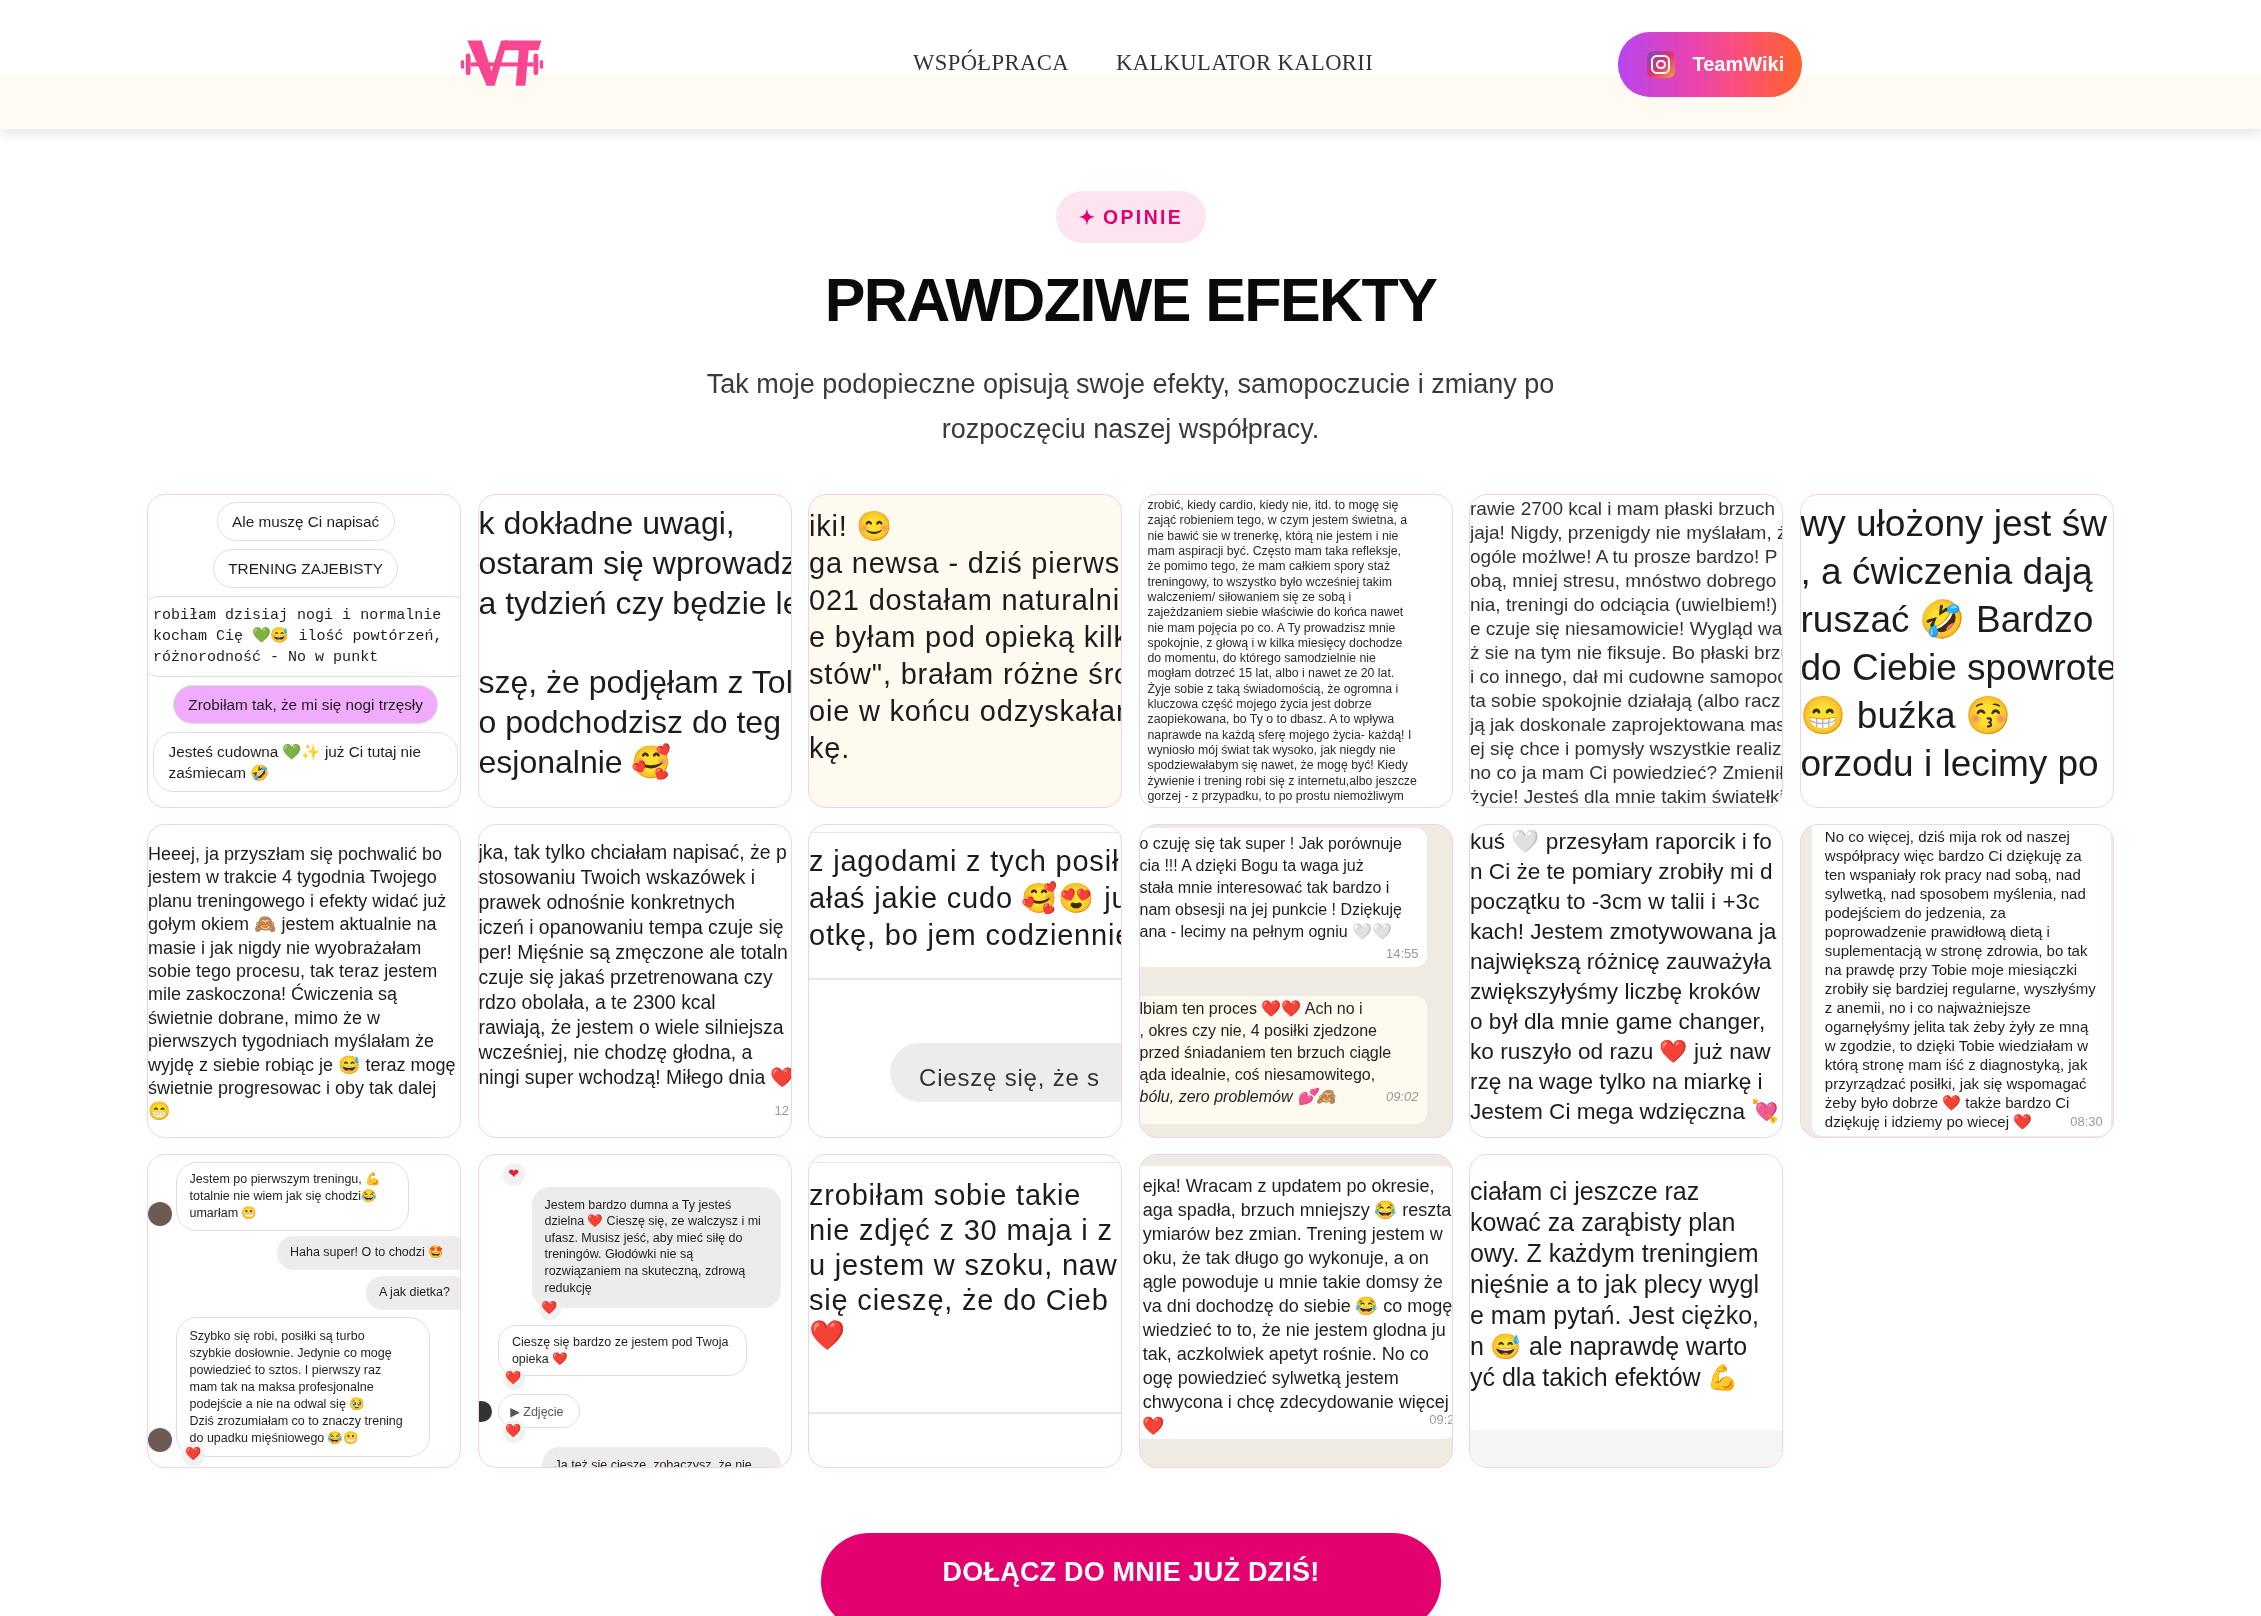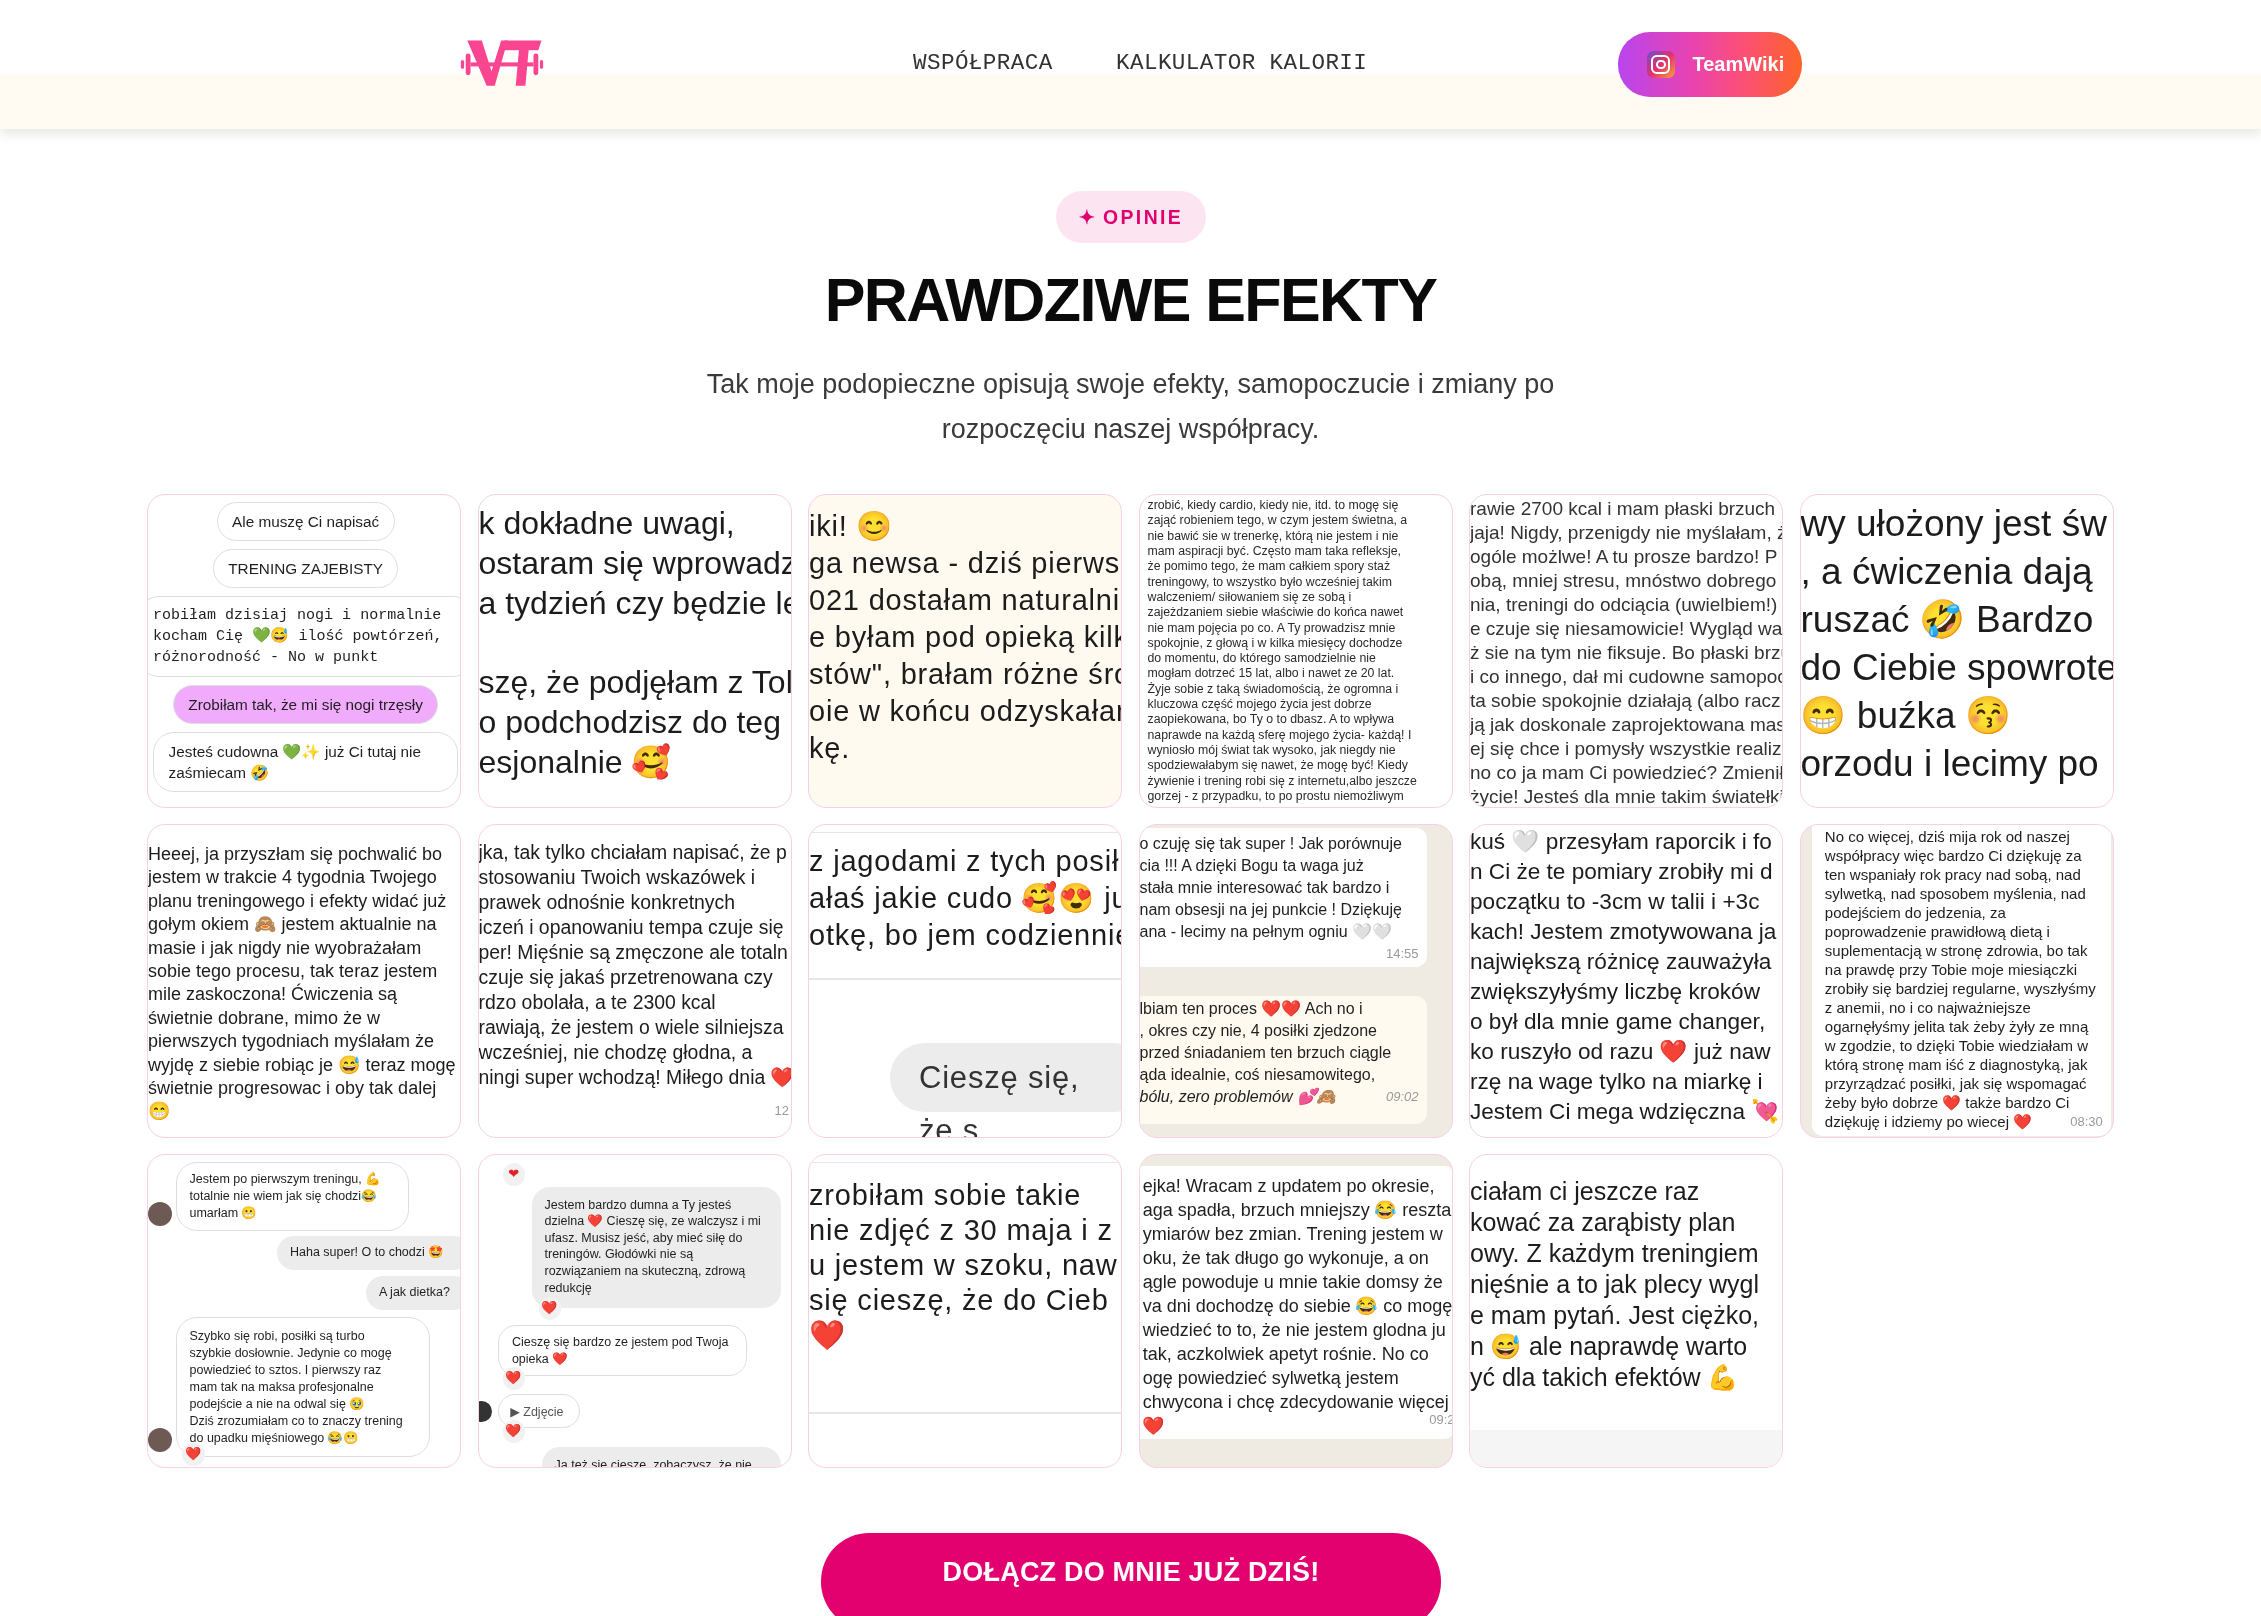--- a/index.html
+++ b/index.html
@@ -11,7 +11,7 @@
   .header-band { position: absolute; left: 0; top: 74px; width: 2261px; height: 55px; background: #fffbf2; }
   .logo { position: absolute; left: 459px; top: 39px; width: 86px; height: 50px; }
   .nav { position: absolute; top: 50px; left: 0; }
-  .nav-link { position: absolute; top: 0; font-family: Liberation Mono, monospace; font-size: 22.6px; color: #333; letter-spacing: 0.4px; white-space: nowrap; text-decoration: none; }
+  .nav-link { position: absolute; top: 0; font-family: Liberation Serif, serif; font-size: 22.6px; color: #333; letter-spacing: 0.4px; white-space: nowrap; text-decoration: none; }
   .ig-btn { position: absolute; left: 1618px; top: 32px; width: 184px; height: 65px; border-radius: 32px; background: linear-gradient(90deg, #b845ee 0%, #e843b0 40%, #fb4e7d 65%, #fe6328 100%); display: flex; align-items: center; padding-left: 29px; color: #fff; font-weight: bold; font-size: 20px; font-family: "Liberation Sans", sans-serif; }
   .ig-icon { width: 27.5px; height: 27.5px; border-radius: 6.5px; background: linear-gradient(135deg, #6b4fd3 0%, #e1306c 50%, #f7a33a 100%); position: relative; margin-right: 18px; }
   .ig-icon::before { content: ""; position: absolute; left: 4px; top: 4px; width: 19.4px; height: 19.4px; border: 2.4px solid #fff; border-radius: 5.7px; box-sizing: border-box; }

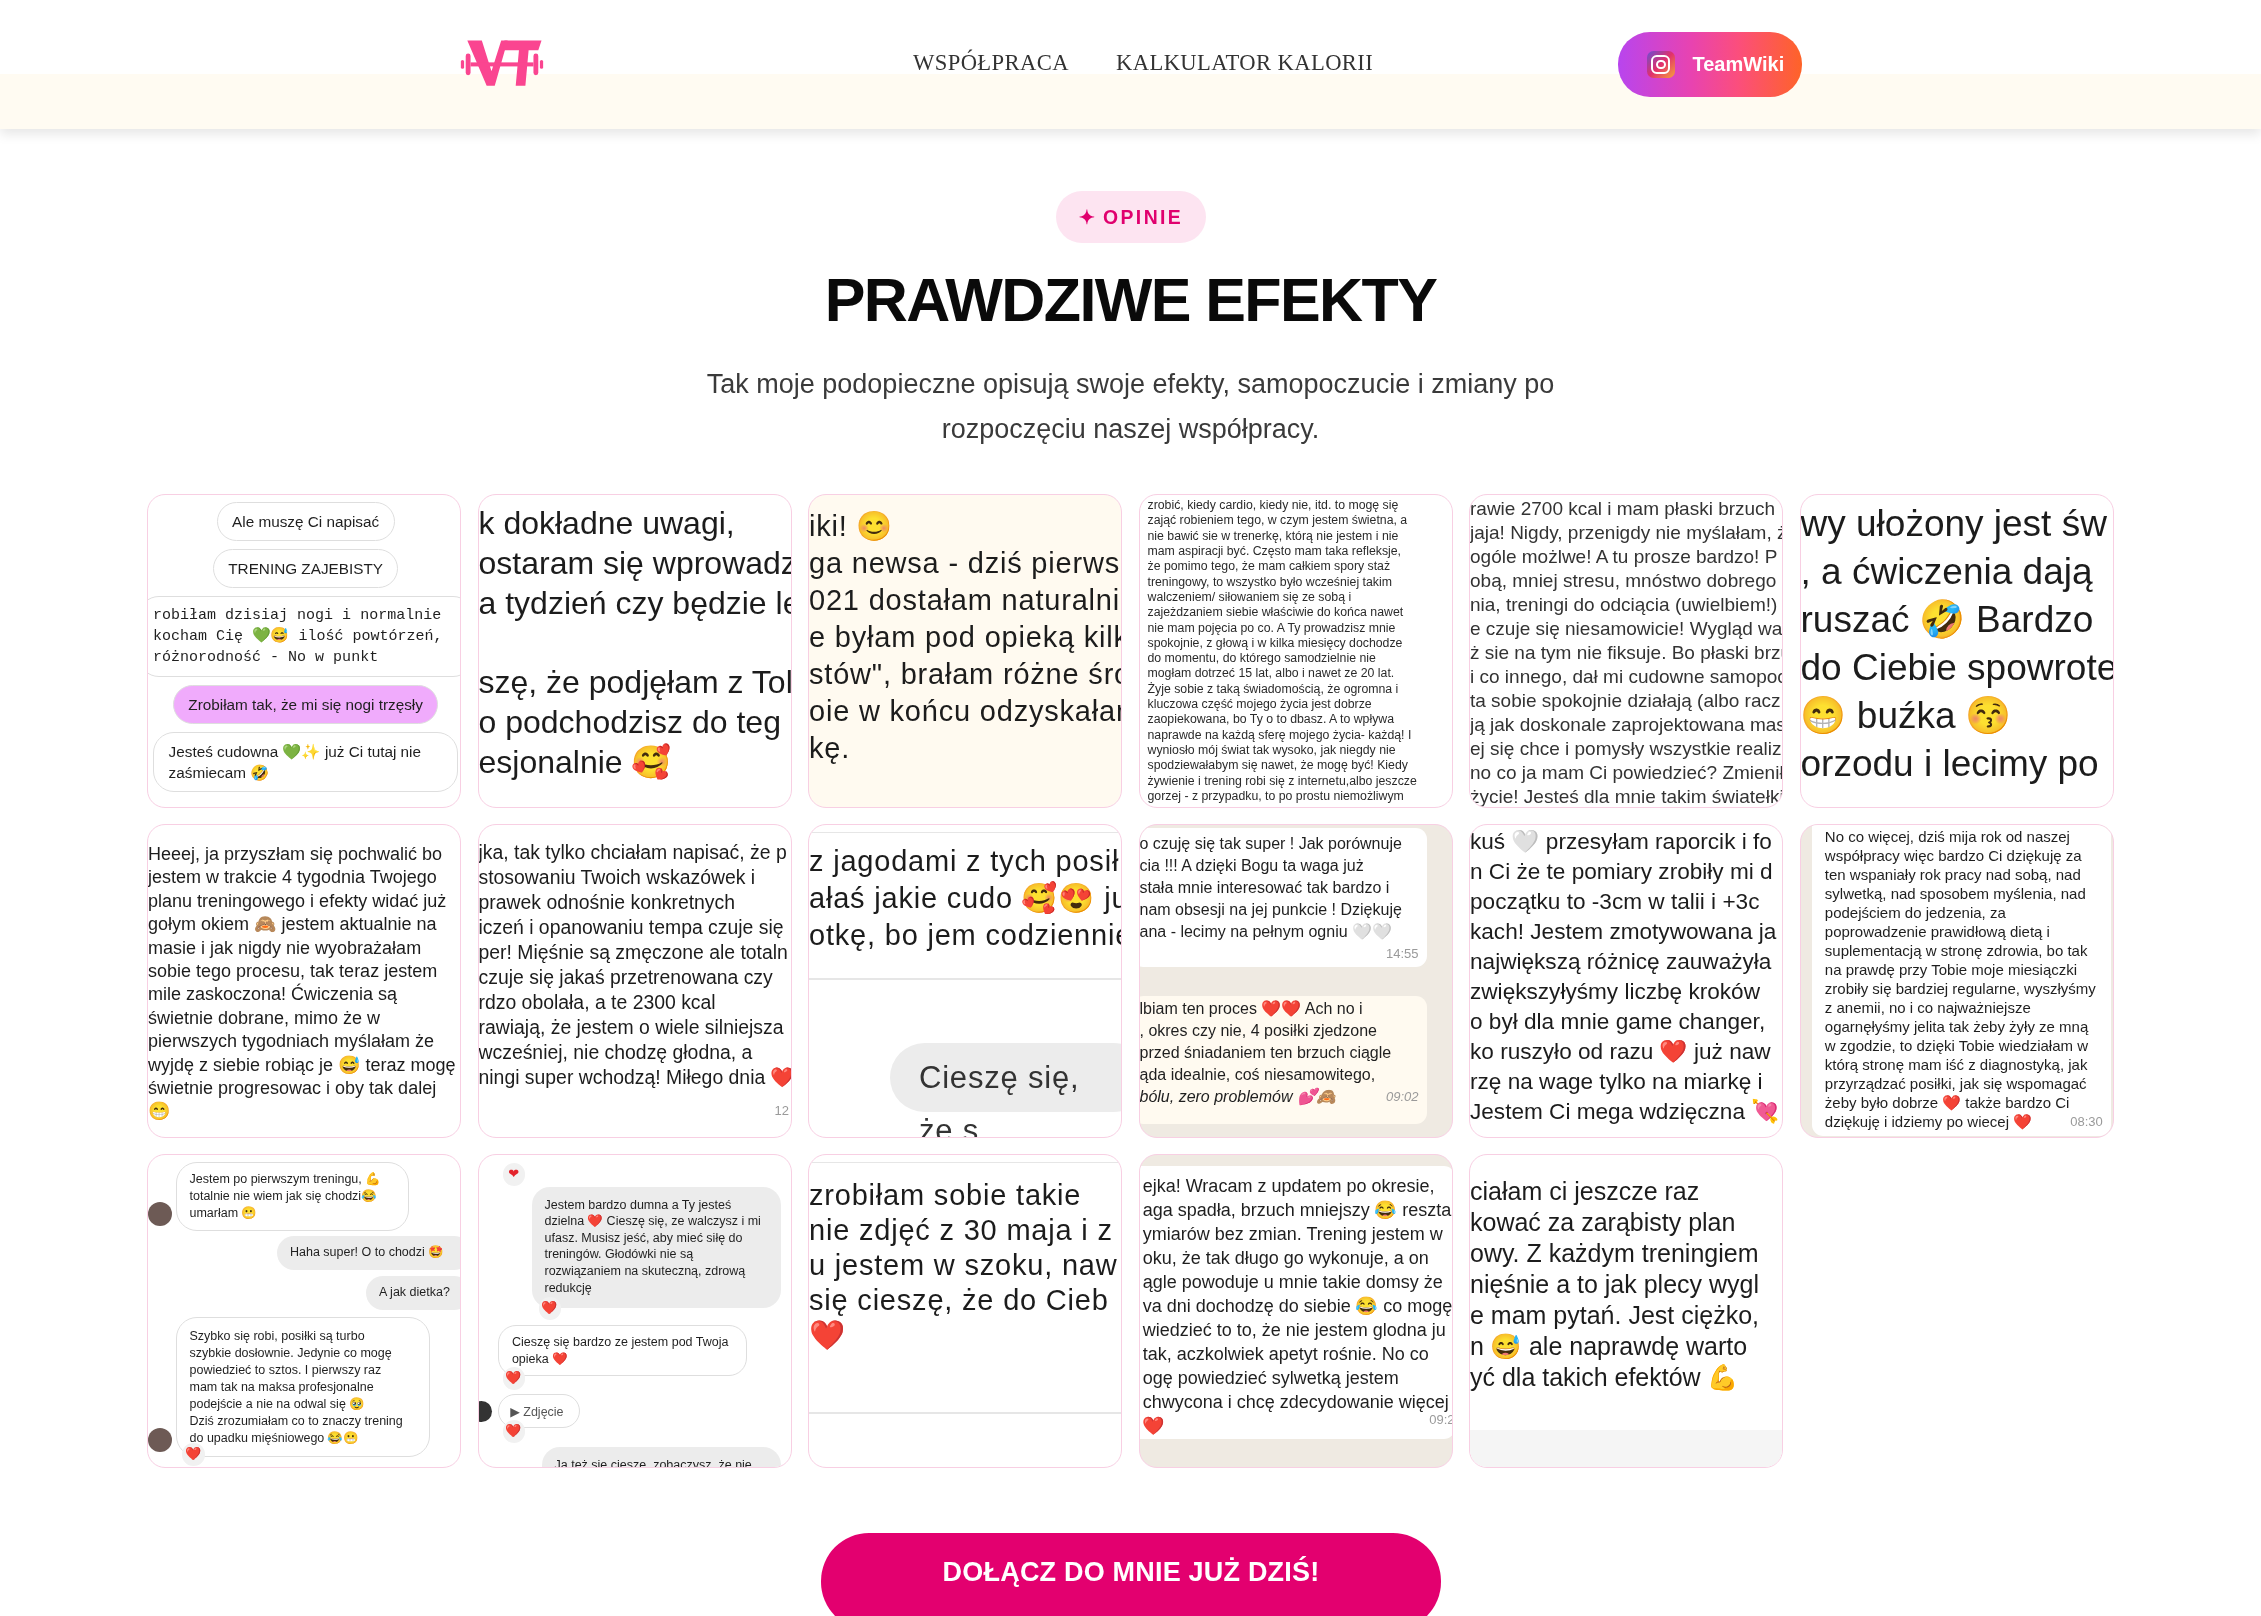--- a/index.html
+++ b/index.html
@@ -215,7 +215,7 @@
       <div>otkę, bo jem codziennie</div>
     </div>
     <div style="position:absolute; left:0; right:0; top:153px; height:1.6px; background:#e6e6e6;"></div>
-    <div class="bubble gray" style="position:absolute; left:81px; top:218px; width:258px; height:69px; border-radius:35px; font-size:31px; line-height:53px; padding:8px 29px; letter-spacing:0.8px; color:#333;">Cieszę się, że s</div>
+    <div class="bubble gray" style="position:absolute; left:81px; top:218px; width:258px; height:59px; border-radius:35px; font-size:24px; line-height:53px; padding:8px 29px; letter-spacing:0.8px; color:#333;">Cieszę się, że s</div>
   </div>
 
   <div class="card wa">

